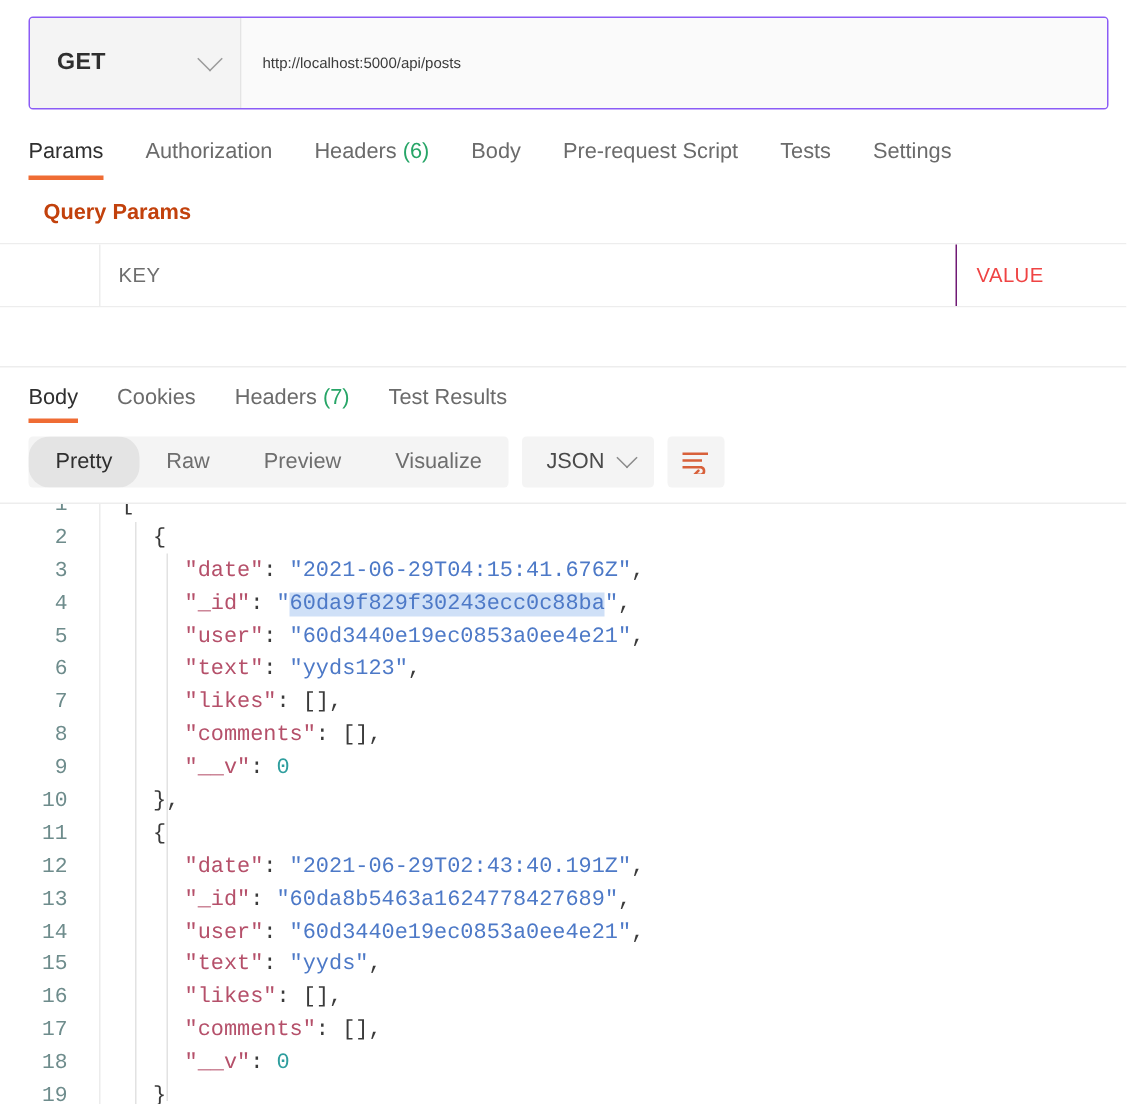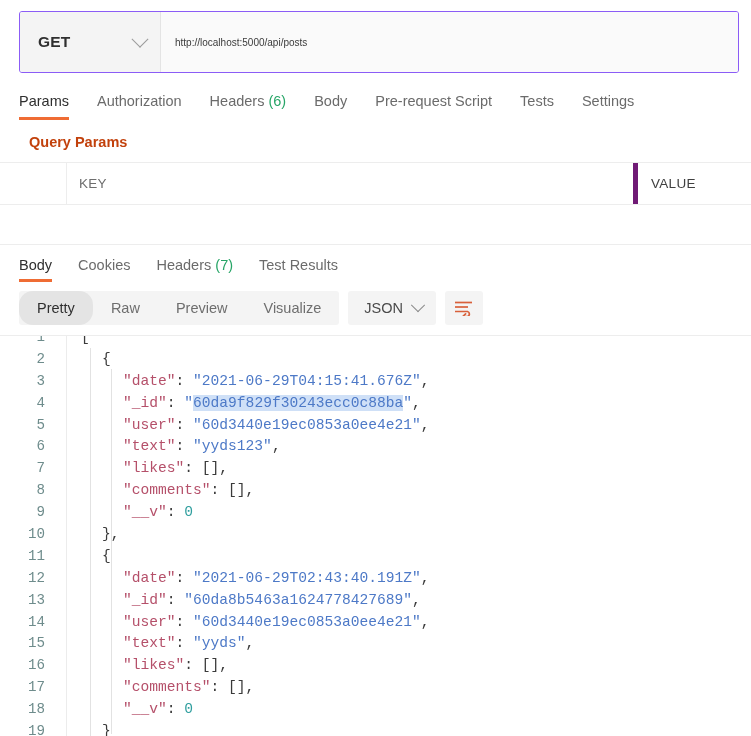--- a/index.html
+++ b/index.html
@@ -115,7 +115,7 @@
     display: flex;
     align-items: center;
     padding-left: 12px;
-    border-right: 5px solid #701a75;
+    border-right: 1px solid #701a75;
     font-size: 13.5px;
     color: #6e6e6e;
     letter-spacing: .3px;

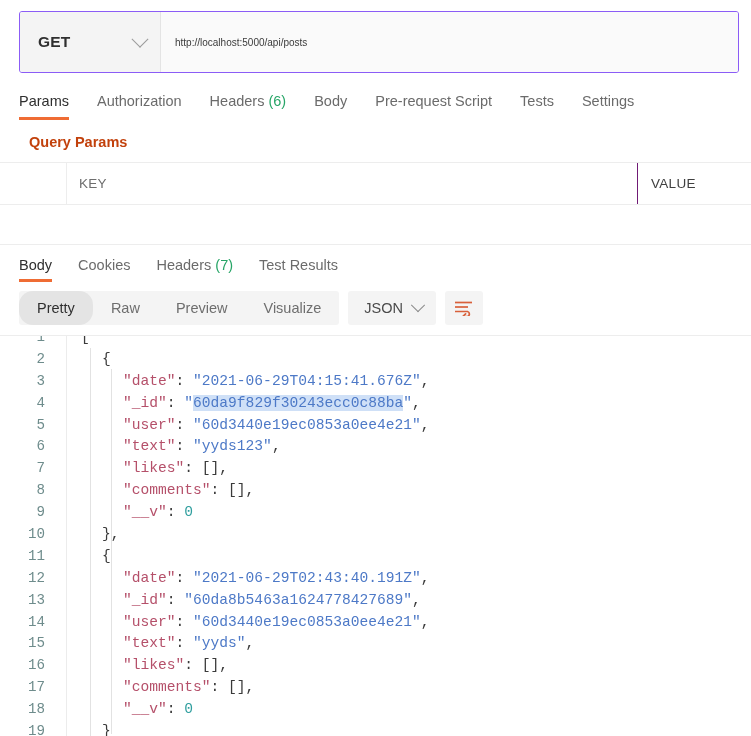--- a/index.html
+++ b/index.html
@@ -126,7 +126,7 @@
     align-items: center;
     padding-left: 13px;
     font-size: 13.5px;
-    color: #404040;
+    color: #ef4444;
     letter-spacing: .3px;
   }
   .qp-empty-row {

